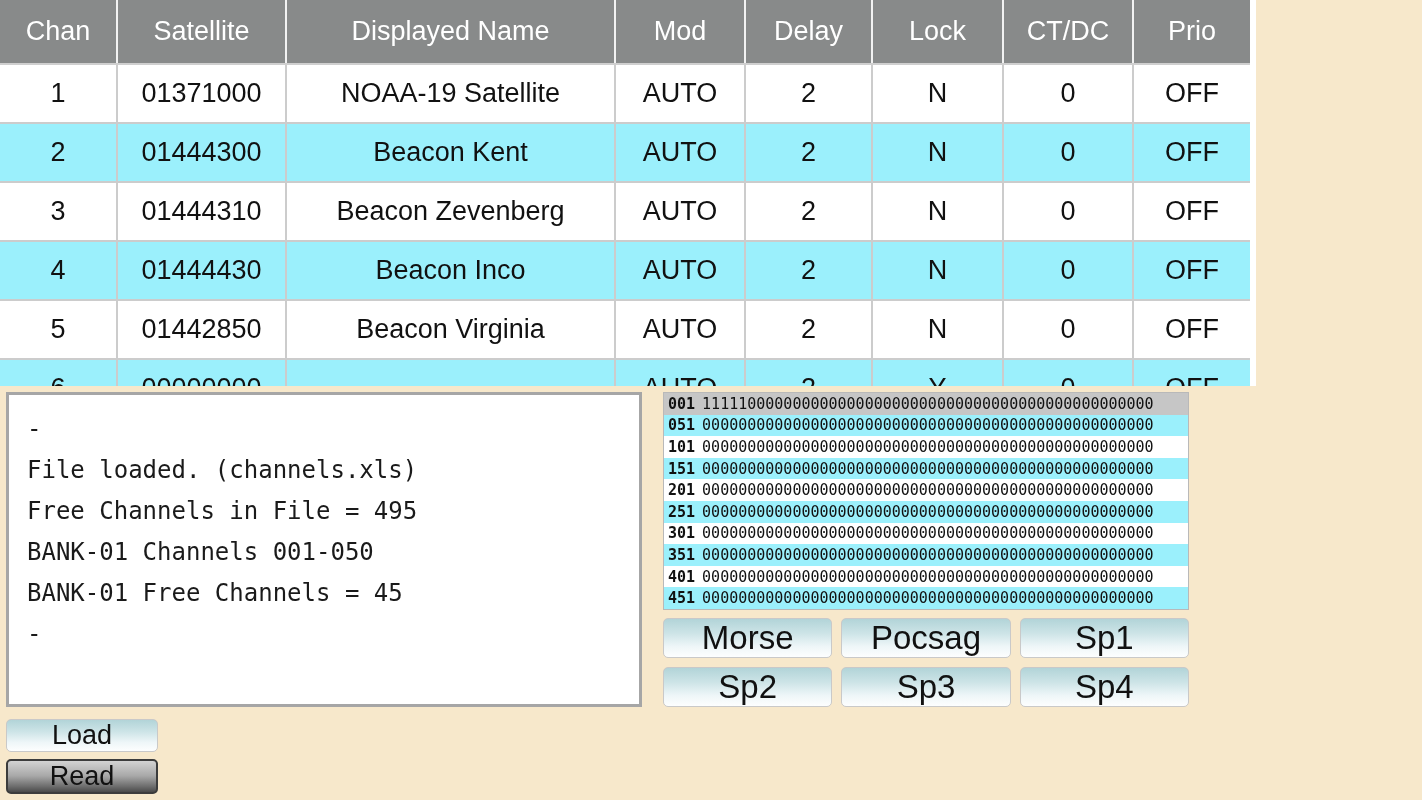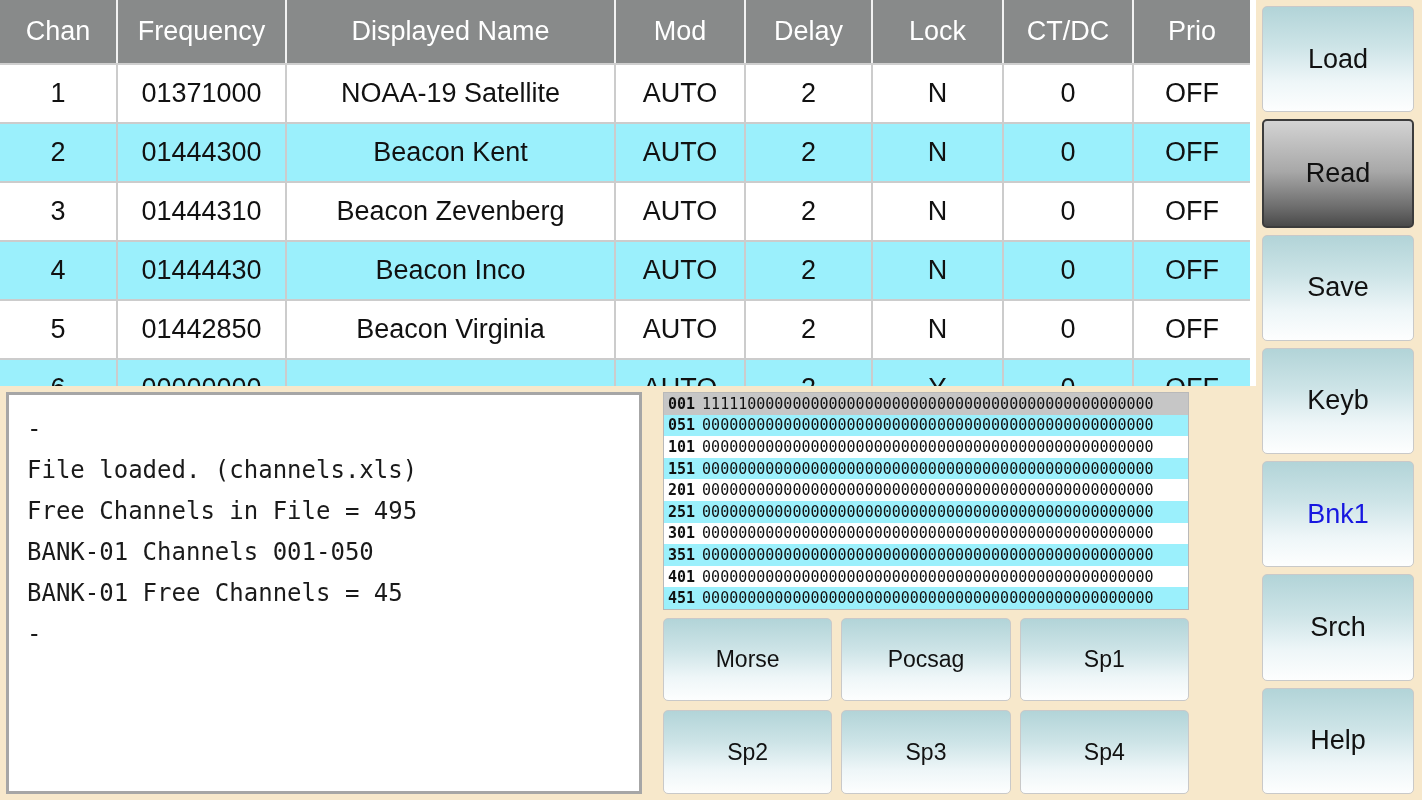--- a/index.html
+++ b/index.html
@@ -20,7 +20,7 @@
     inset: 0;
     background: #f7e8cb;
     display: flex;
-    flex-direction: row;
+    flex-direction: column;
   }
 
   

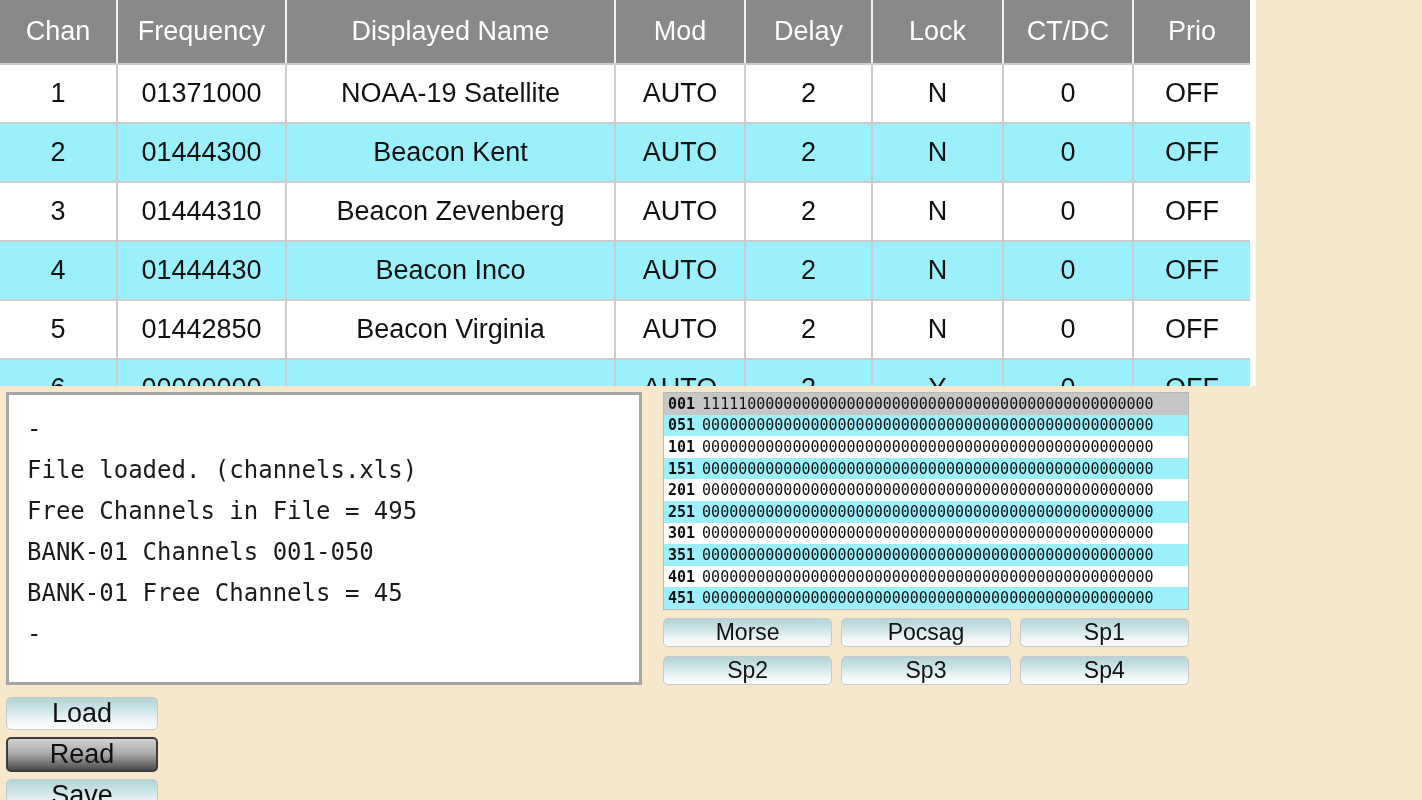--- a/index.html
+++ b/index.html
@@ -208,7 +208,7 @@
         <thead>
           <tr>
             <th>Chan</th>
-            <th>Frequency</th>
+            <th>Satellite</th>
             <th>Displayed Name</th>
             <th>Mod</th>
             <th>Delay</th>

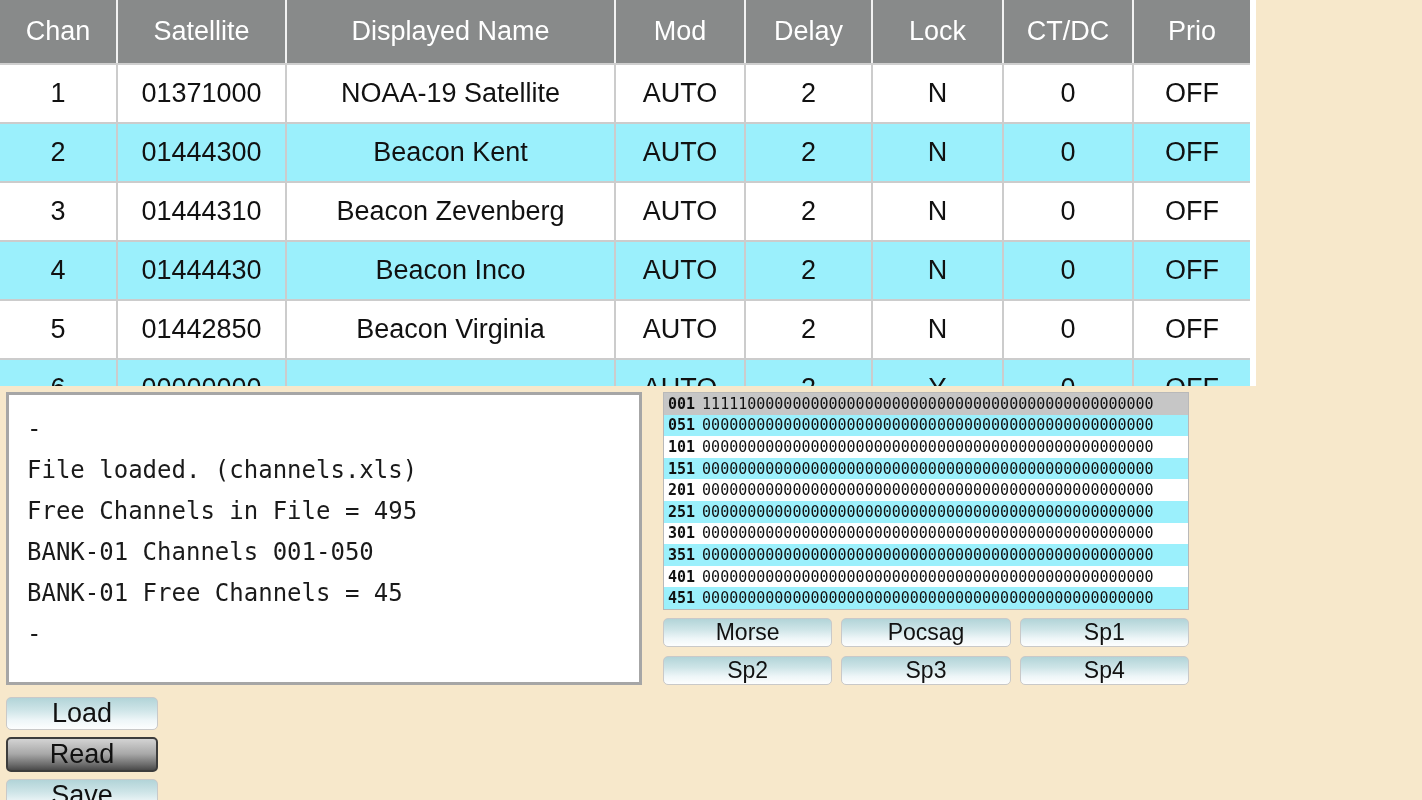--- a/index.html
+++ b/index.html
@@ -156,7 +156,7 @@
     border-radius: 5px;
     background: linear-gradient(to bottom, #b2d4d8 0%, #cde4e7 38%, #eef6f8 72%, #fdfefe 100%);
     color: #111111;
-    font-size: 23px;
+    font-size: 33px;
     display: flex;
     align-items: center;
     justify-content: center;

